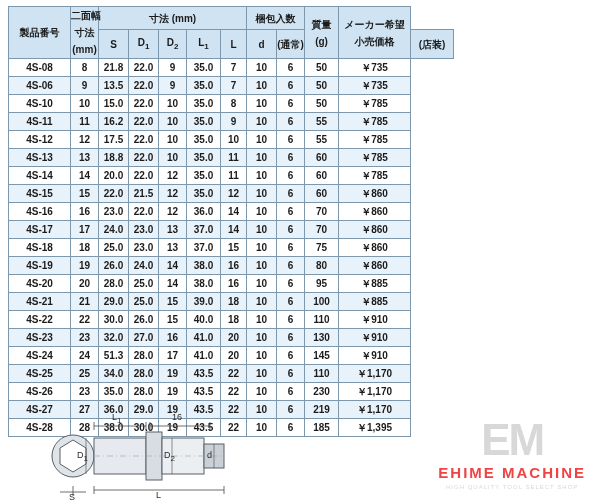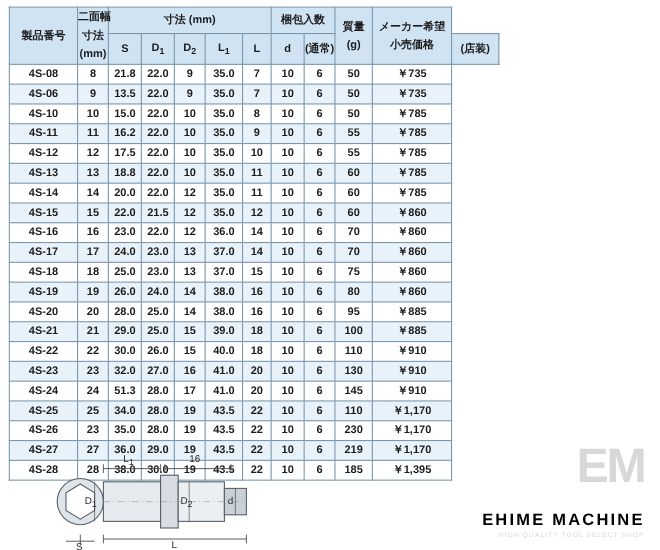--- a/index.html
+++ b/index.html
@@ -60,7 +60,7 @@
   .dim-label{position:absolute;font-size:9px;color:#2b2b2b;font-family:"Liberation Sans",sans-serif;}
 
   
-  .logo{position:absolute;right:14px;bottom:16px;text-align:right;color:#d2d2d2;}
+  .logo{position:absolute;right:14px;bottom:16px;text-align:center;color:#d2d2d2;}
   .logo .em{font-size:44px;font-weight:bold;letter-spacing:-2px;line-height:44px;color:#d8d8d8;}
   .logo .name{font-size:15px;font-weight:bold;letter-spacing:2px;color:#000000;margin-top:18px;}
   .logo .tag{font-size:6px;letter-spacing:1px;color:#d8d8d8;margin-top:3px;}

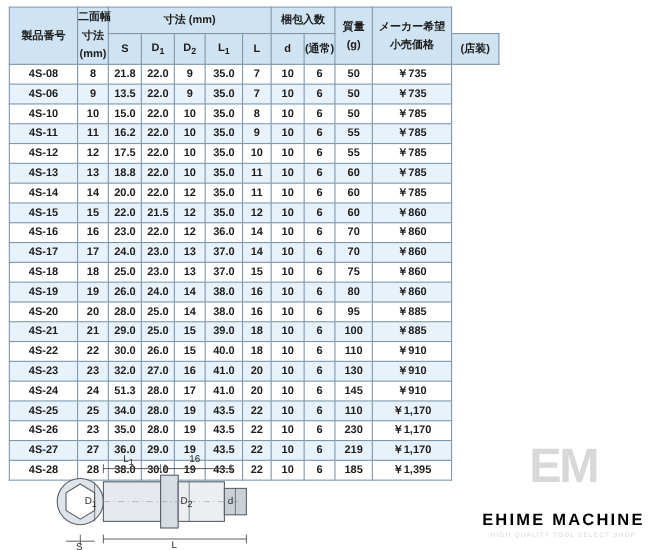--- a/index.html
+++ b/index.html
@@ -62,7 +62,7 @@
   
   .logo{position:absolute;right:14px;bottom:16px;text-align:center;color:#d2d2d2;}
   .logo .em{font-size:44px;font-weight:bold;letter-spacing:-2px;line-height:44px;color:#d8d8d8;}
-  .logo .name{font-size:15px;font-weight:bold;letter-spacing:2px;color:#000000;margin-top:18px;}
+  .logo .name{font-size:15px;font-weight:bold;letter-spacing:2px;color:#ef4444;margin-top:2px;}
   .logo .tag{font-size:6px;letter-spacing:1px;color:#d8d8d8;margin-top:3px;}
 </style>
 </head>

